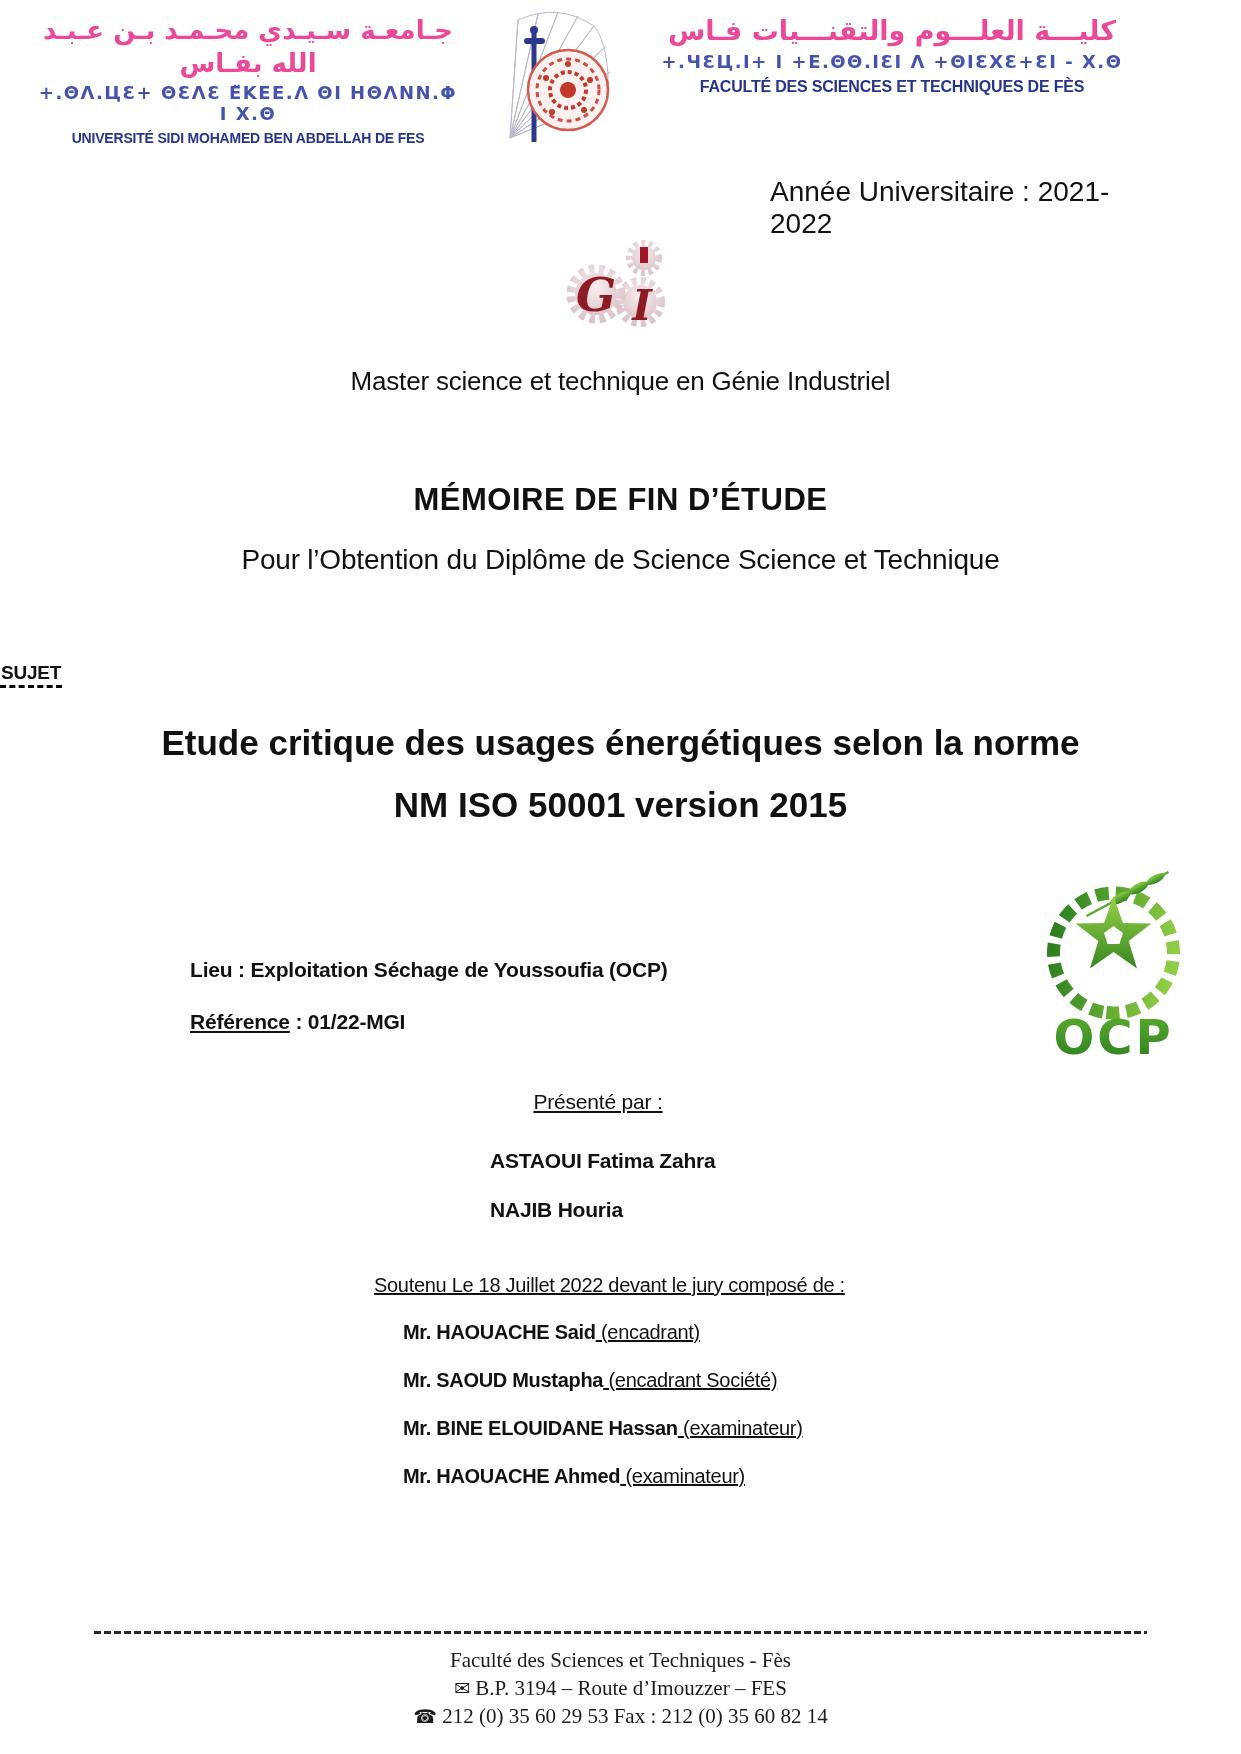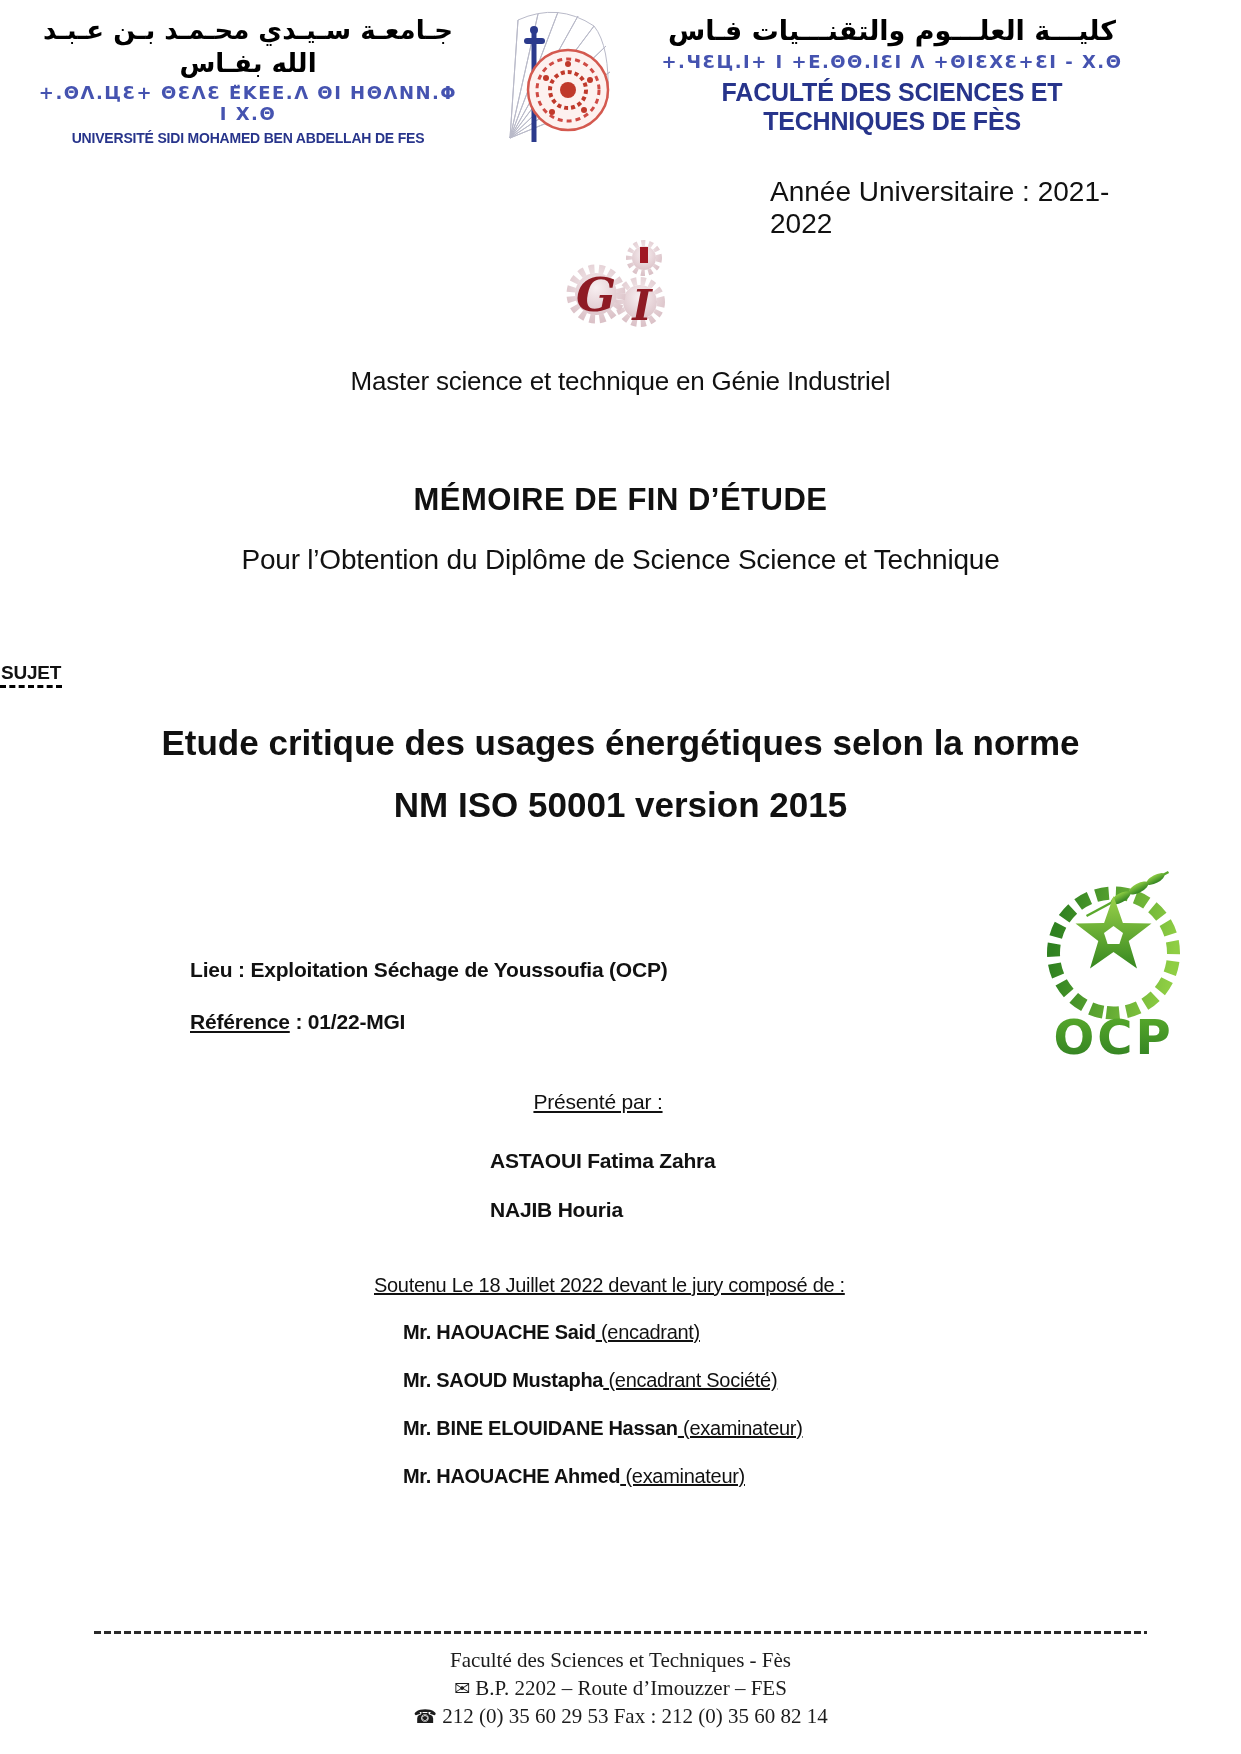--- a/index.html
+++ b/index.html
@@ -12,7 +12,7 @@
   
   .hdr-left{position:absolute; top:14px; left:36px; width:424px; text-align:center;}
   .hdr-right{position:absolute; top:14px; left:648px; width:488px; text-align:center;}
-  .hdr-ar{font-family:"DejaVu Sans", sans-serif; font-weight:bold; color:#000000; font-size:26px; line-height:1.25;}
+  .hdr-ar{font-family:"DejaVu Sans", sans-serif; font-weight:bold; color:#ec4899; font-size:26px; line-height:1.25;}
   .hdr-right .hdr-ar{font-size:27px;}
   .hdr-tif{color:#4553b0; font-weight:bold; font-size:18px; letter-spacing:1.5px; margin-top:3px; font-family:"DejaVu Sans", sans-serif;}
   .hdr-lat{color:#27348b; font-weight:bold; font-size:14px; margin-top:6px;}

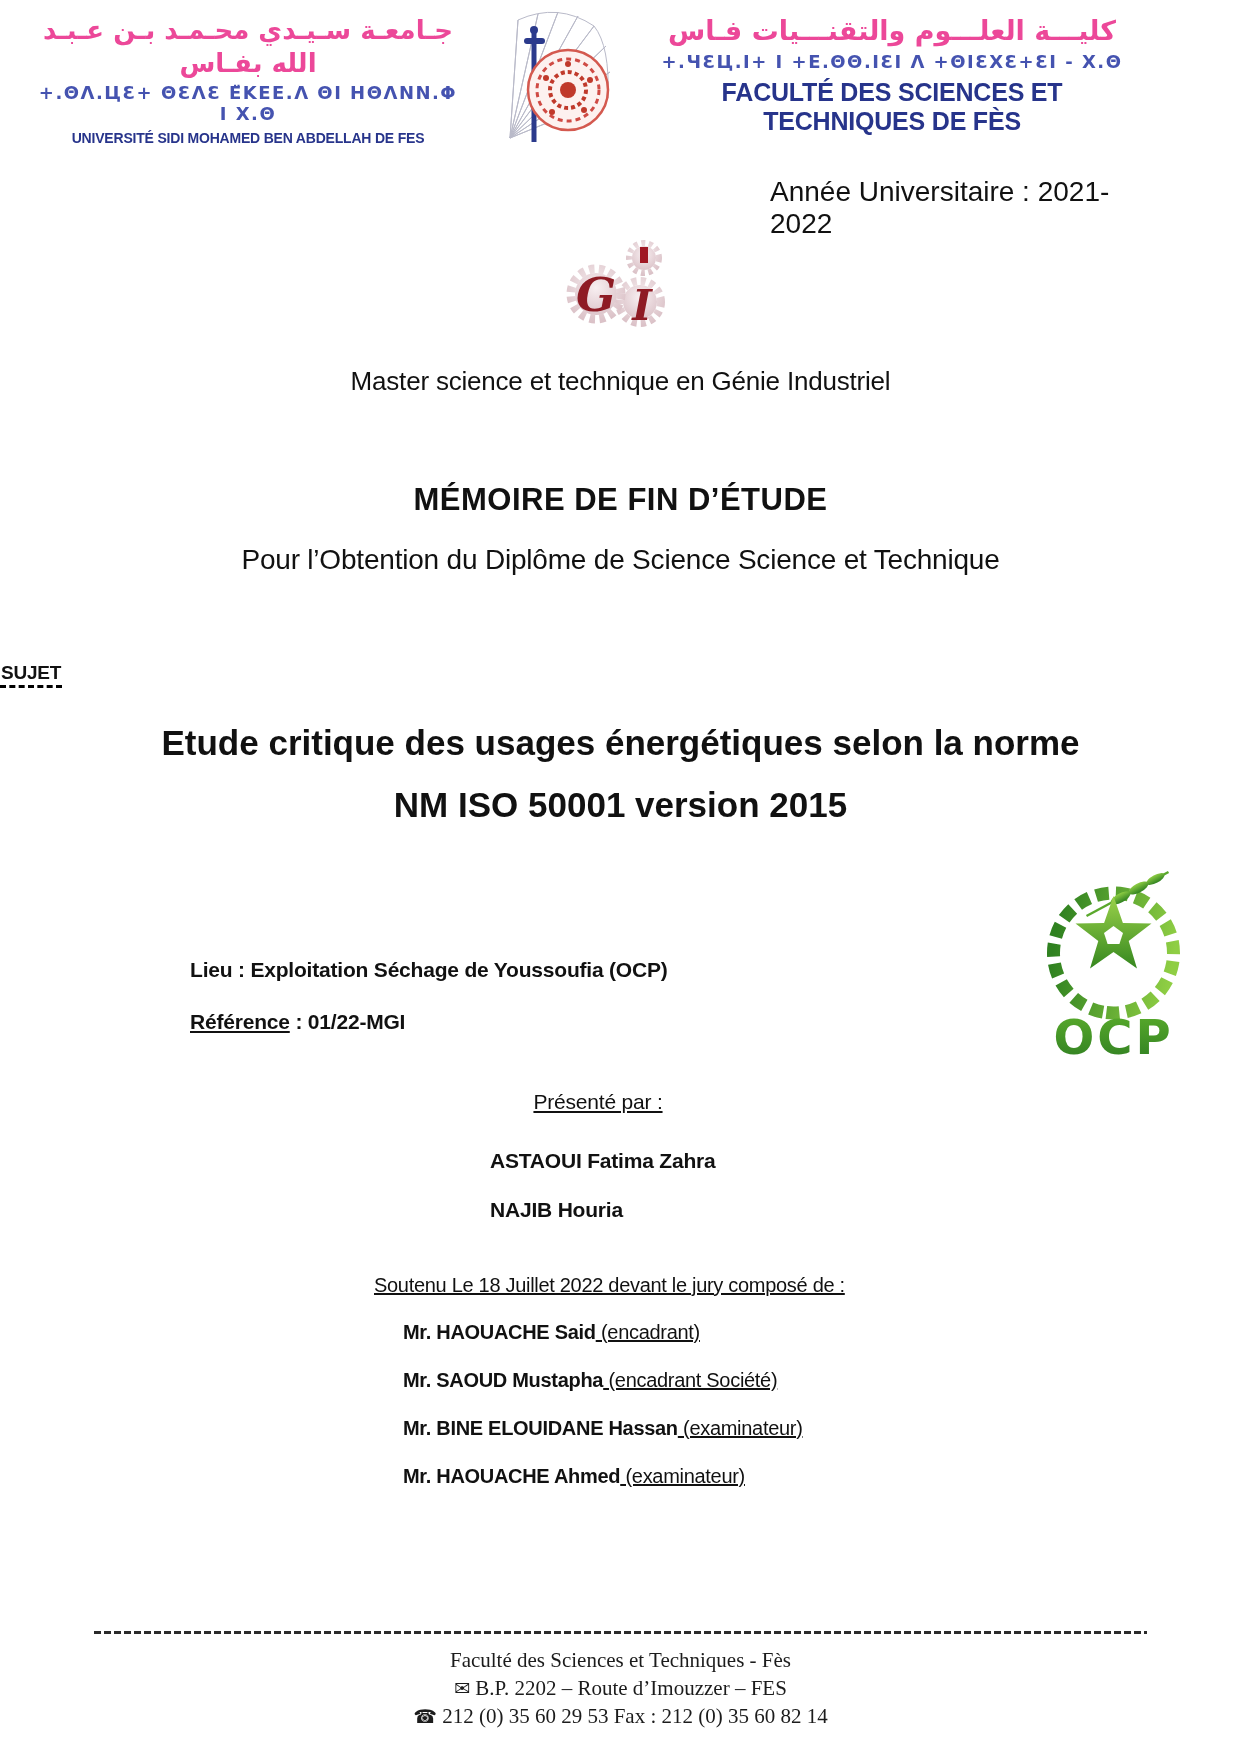--- a/index.html
+++ b/index.html
@@ -16,7 +16,7 @@
   .hdr-right .hdr-ar{font-size:27px;}
   .hdr-tif{color:#4553b0; font-weight:bold; font-size:18px; letter-spacing:1.5px; margin-top:3px; font-family:"DejaVu Sans", sans-serif;}
   .hdr-lat{color:#27348b; font-weight:bold; font-size:14px; margin-top:6px;}
-  .hdr-right .hdr-lat{font-size:25px;}
+  .hdr-right .hdr-lat{font-size:16px;}
   .emblem{position:absolute; left:480px; top:2px;}
   .annee{position:absolute; top:176px; left:770px; width:400px; font-size:28px; font-weight:normal; letter-spacing:0;}
   

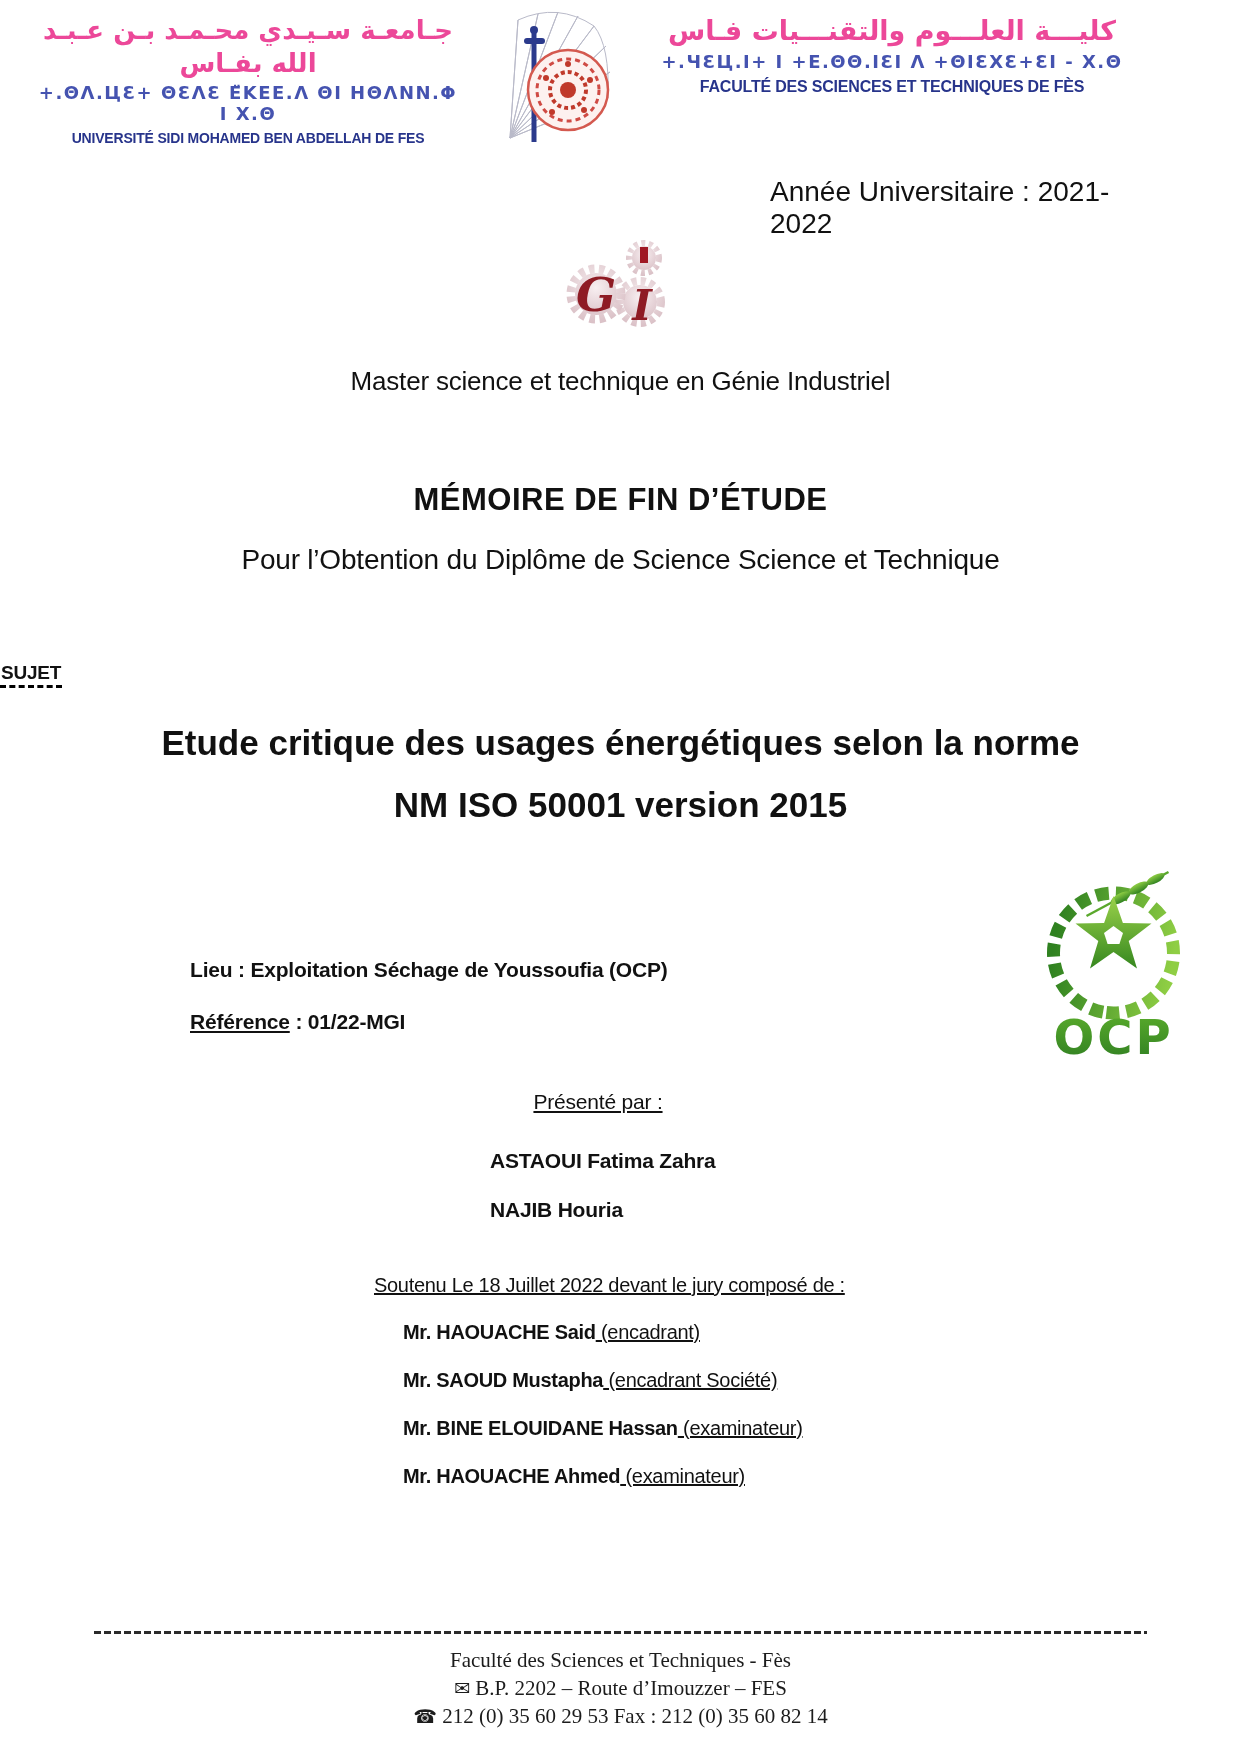--- a/index.html
+++ b/index.html
@@ -176,7 +176,7 @@
     <div>Faculté des Sciences et Techniques -  Fès</div>
     <div>
       <span class="icon">✉</span>
-      <span>B.P. 2202 – Route d’Imouzzer – FES</span>
+      <span>B.P. 3194 – Route d’Imouzzer – FES</span>
     </div>
     <div>
       <span class="icon">☎</span>

